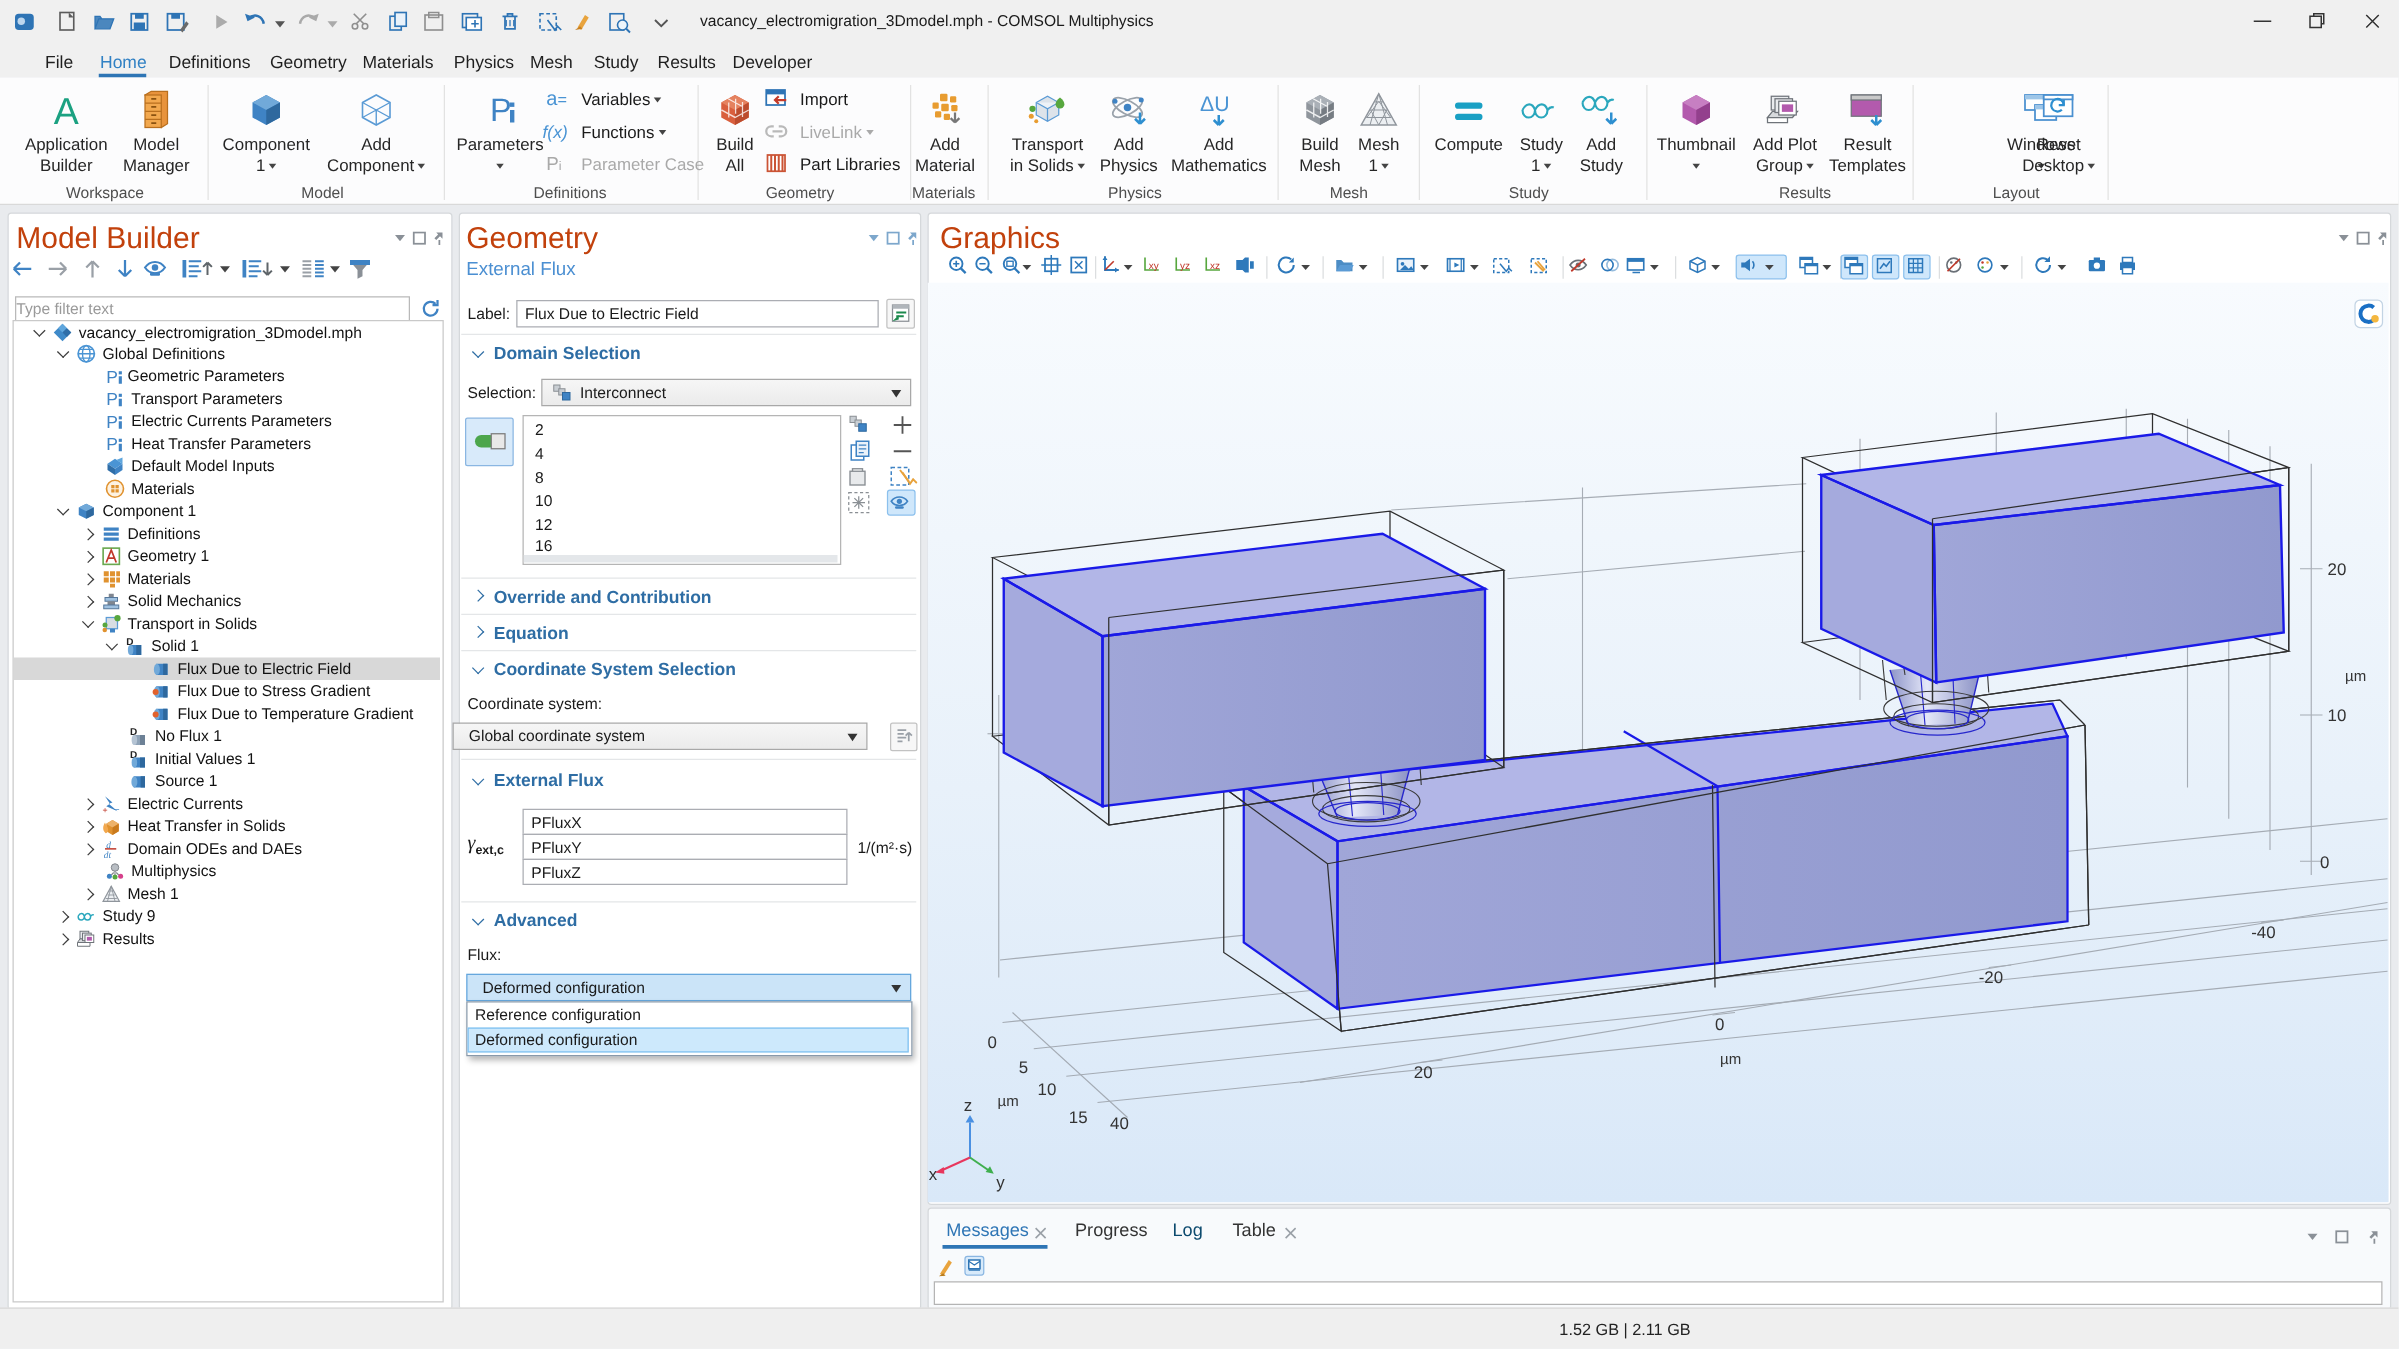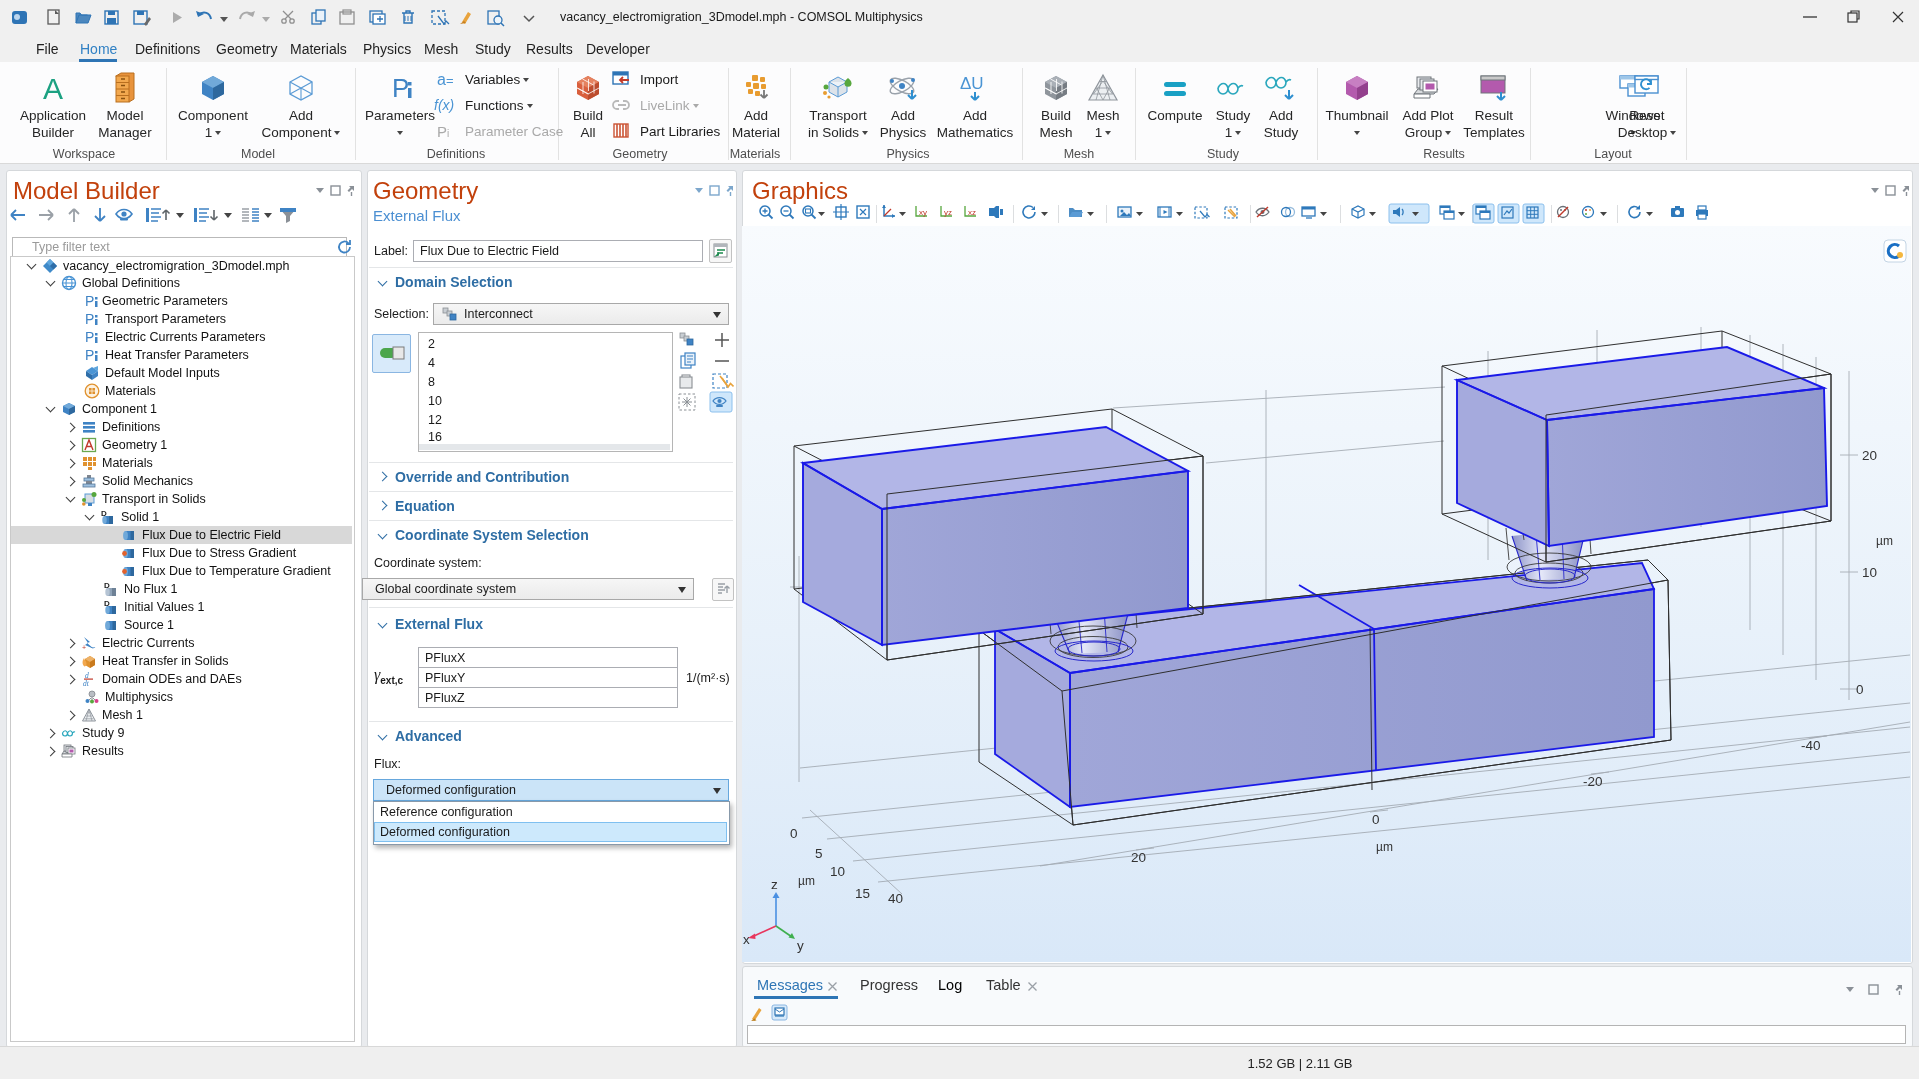--- a/index.html
+++ b/index.html
@@ -294,7 +294,7 @@
         <path d="M284 9l4 5 4-5z" fill="#444" transform="translate(6 0)"></path>
       </g>
     </svg>
-<div class="ab" style="left:12px;top:237px;width:314px;height:18px;border:1px solid #b9b9b9;background:#fff;font-size:12.5px;color:#9a9a9a;line-height:18px;padding-left:19px">Type filter text</div>
+<div class="ab" style="left:12px;top:237px;width:314px;height:18px;border:1px solid #b9b9b9;background:#fff;font-size:12.5px;color:#9a9a9a;line-height:18px;padding-left:0">Type filter text</div>
 <svg class="ab" style="left:336px;top:238px" width="18" height="18" viewBox="0 0 18 18">
       <path d="M14 9a5.5 5.5 0 11-1.6-3.9" fill="none" stroke="#3f83c4" stroke-width="1.8"></path>
       <path d="M14 2v4h-4" fill="none" stroke="#3f83c4" stroke-width="1.8"></path>

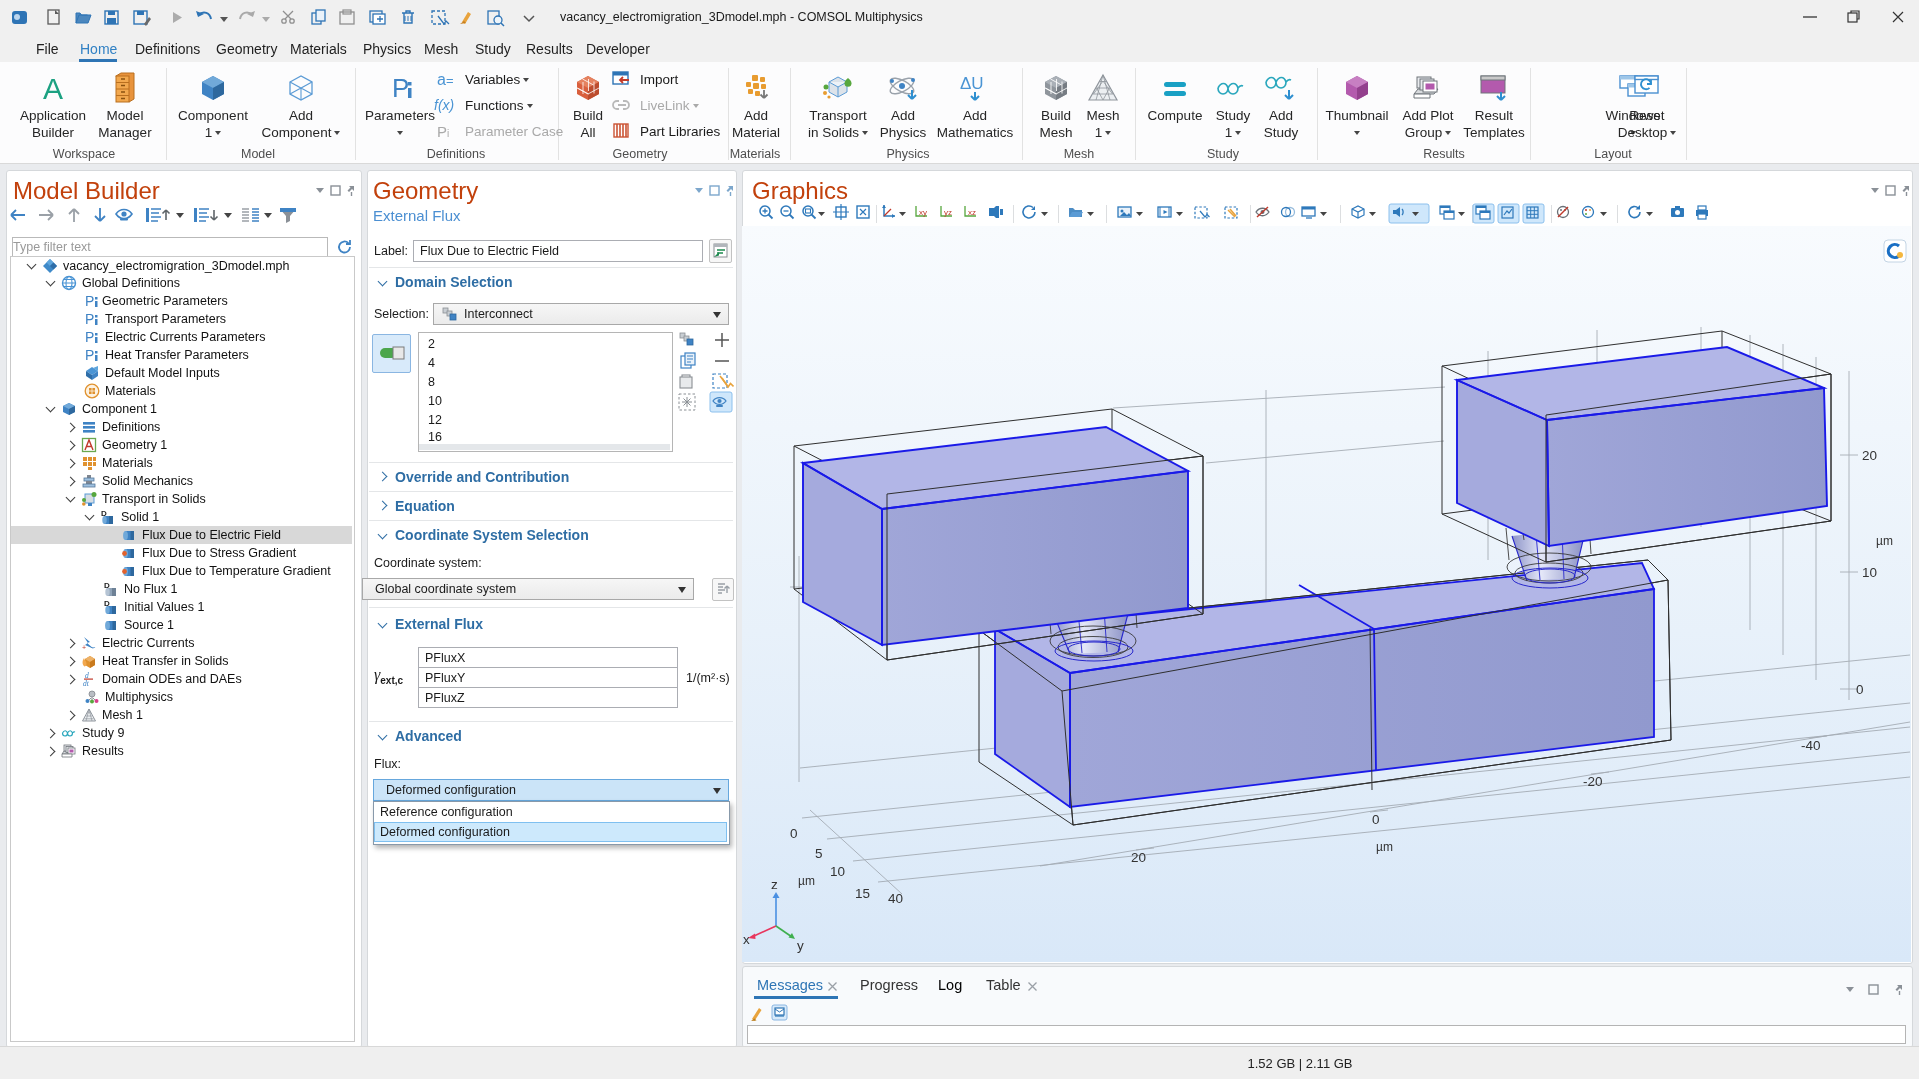--- a/index.html
+++ b/index.html
@@ -943,7 +943,7 @@
     </svg>
 <div class="ab" style="left:754px;top:996px;width:84px;height:3px;background:#2e75b5"></div>
 <div class="ab" style="left:860px;top:977px;font-size:14.5px;color:#333">Progress</div>
-<div class="ab" style="left:938px;top:977px;font-size:14.5px;color:#000000">Log</div>
+<div class="ab" style="left:938px;top:977px;font-size:14.5px;color:#0c4a6e">Log</div>
 <div class="ab" style="left:986px;top:977px;font-size:14.5px;color:#333">Table</div>
 <svg class="ab" style="left:1027px;top:981px" width="11" height="11" viewBox="0 0 11 11">
       <path d="M1.5 1.5l8 8m0-8l-8 8" stroke="#9aa0a7" stroke-width="1.3"></path>

